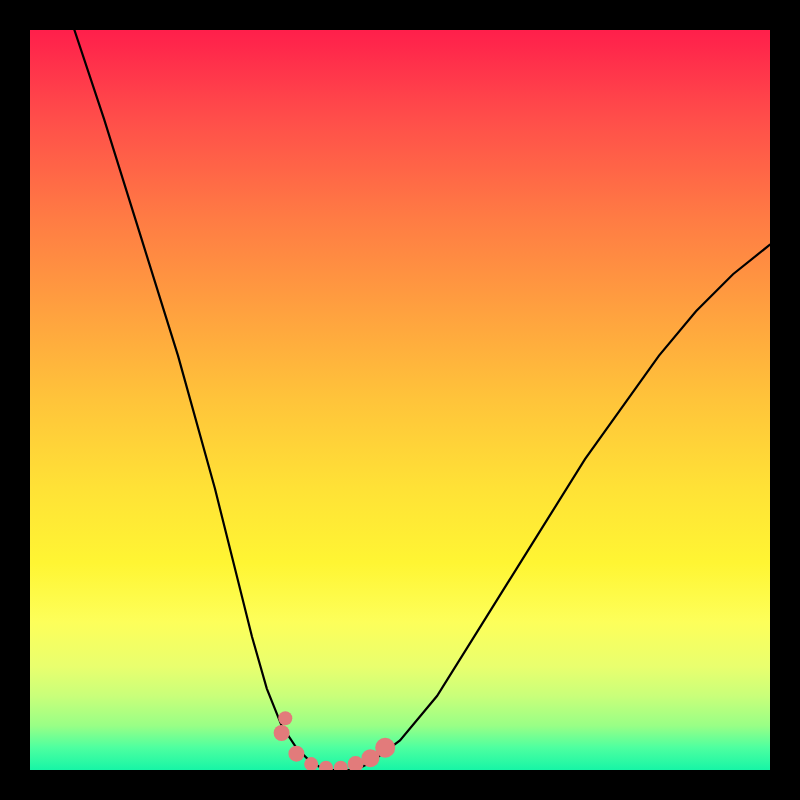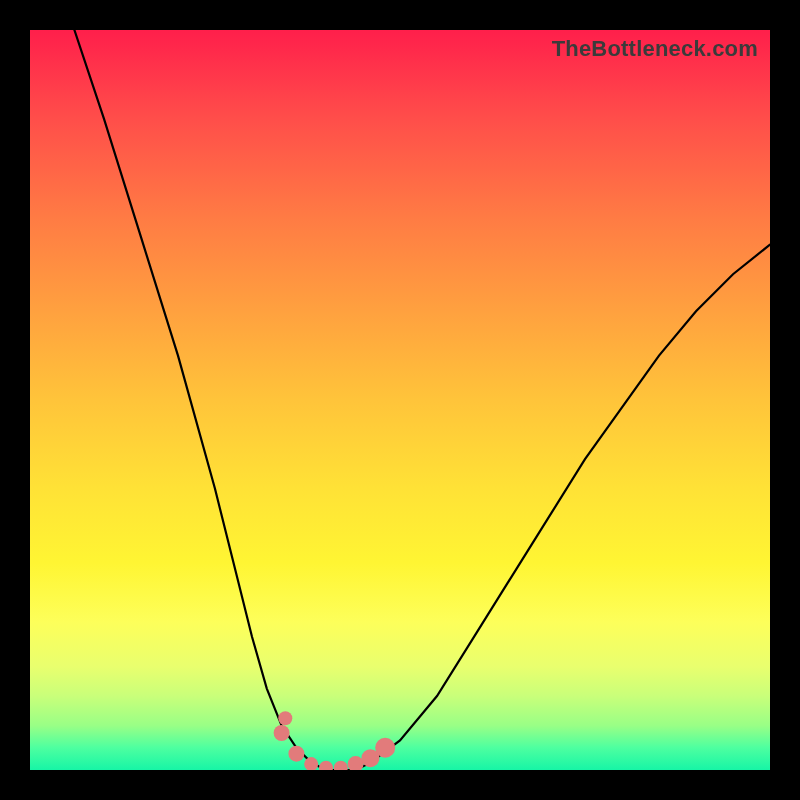--- a/index.html
+++ b/index.html
@@ -72,7 +72,6 @@
 <div class="frame">
   <div class="plot">
 
-    <div class="attribution">TheBottleneck.com</div>
 
     <svg class="curve" viewBox="0 0 740 740" preserveAspectRatio="none">
       <path id="curve-path" class="curve-path" d="M44.4 0.0 L74.0 88.8 L111.0 207.2 L148.0 325.6 L185.0 458.8 L207.2 547.6 L222.0 606.8 L236.8 658.6 L251.6 695.6 L266.4 717.8 L281.2 732.6 L296.0 740.0 L310.8 740.0 L325.6 740.0 L340.4 732.6 L370.0 710.4 L407.0 666.0 L444.0 606.8 L481.0 547.6 L518.0 488.4 L555.0 429.2 L592.0 377.4 L629.0 325.6 L666.0 281.2 L703.0 244.2 L740.0 214.6"></path>

